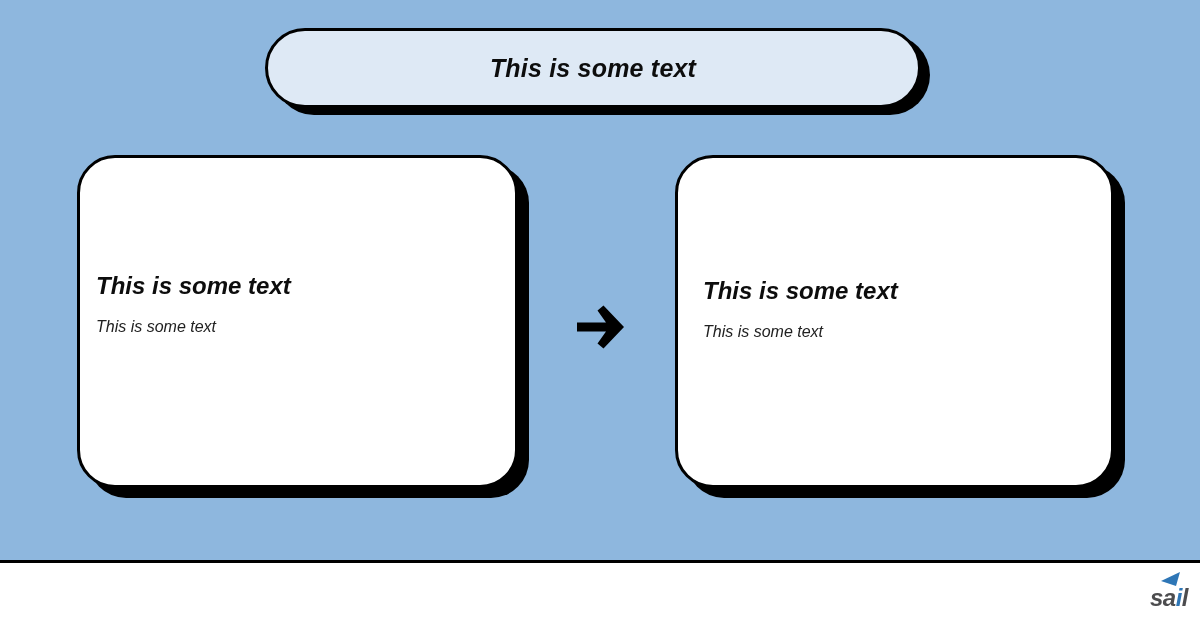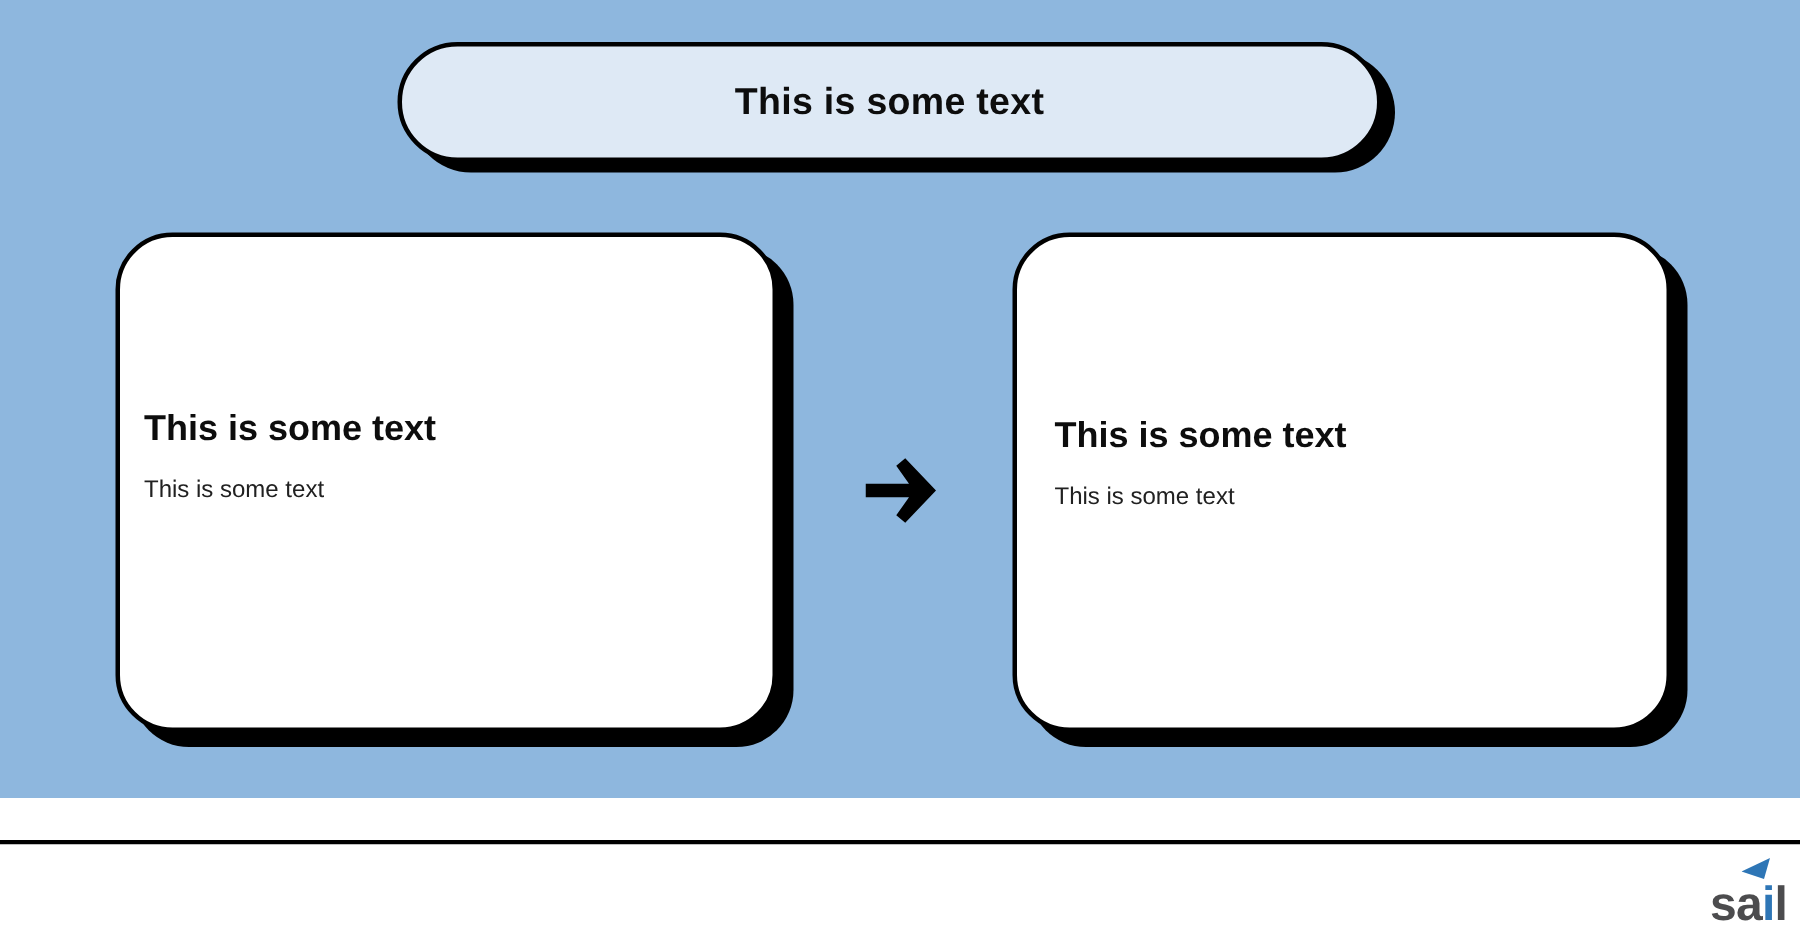--- a/index.html
+++ b/index.html
@@ -8,8 +8,9 @@
     font-family: "Liberation Sans", "DejaVu Sans", sans-serif;
   }
   .canvas {
-    position: relative; width: 1200px; height: 532px;
+    position: relative; width: 1200px; height: 630px;
     background: var(--canvas-bg, #8EB7DE);
+    font-style: italic;
   }
 
   

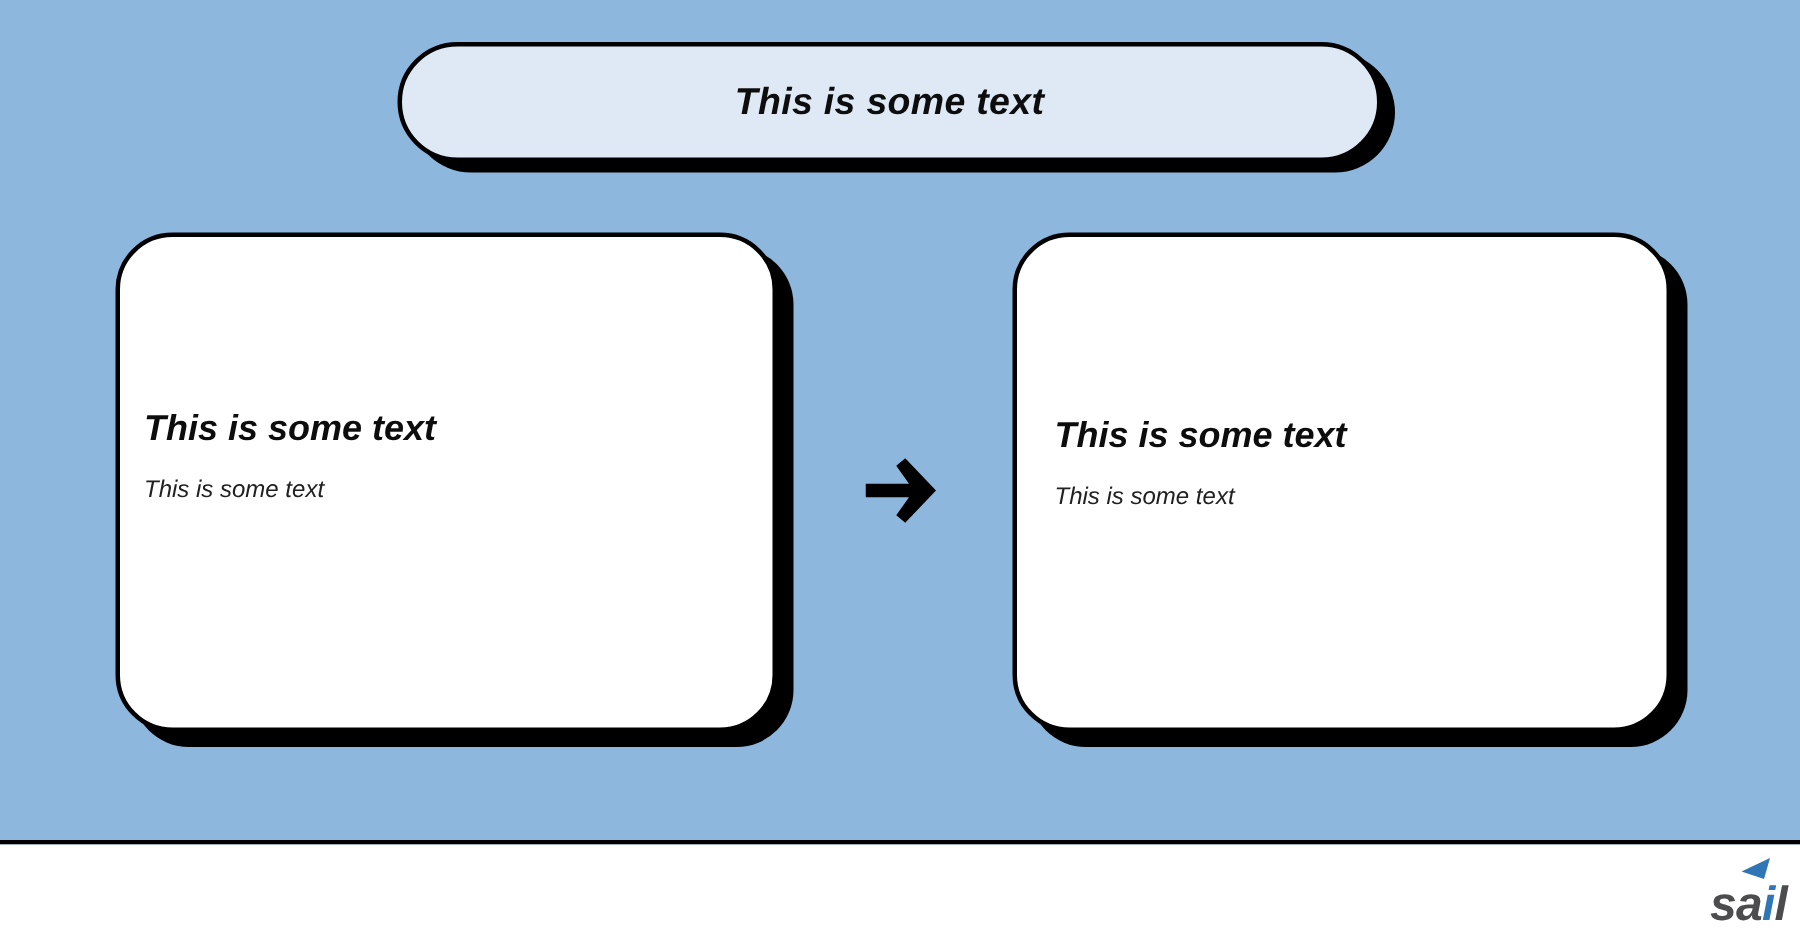--- a/index.html
+++ b/index.html
@@ -67,7 +67,7 @@
   .sail-flag { position: absolute; top: 0; right: 7px; width: 20px; height: 15px; }
   .logo-word {
     position: absolute; left: 0; right: 0; top: 14px; text-align: right;
-    font-size: 32px; font-weight: 700; letter-spacing: -0.5px; line-height: 1;
+    font-size: 24px; font-weight: 700; letter-spacing: -0.5px; line-height: 1;
     color: var(--logo-gray, #4C4C4E);
   }
   .logo-word .lb { color: var(--logo-blue, #2E76B6); }

